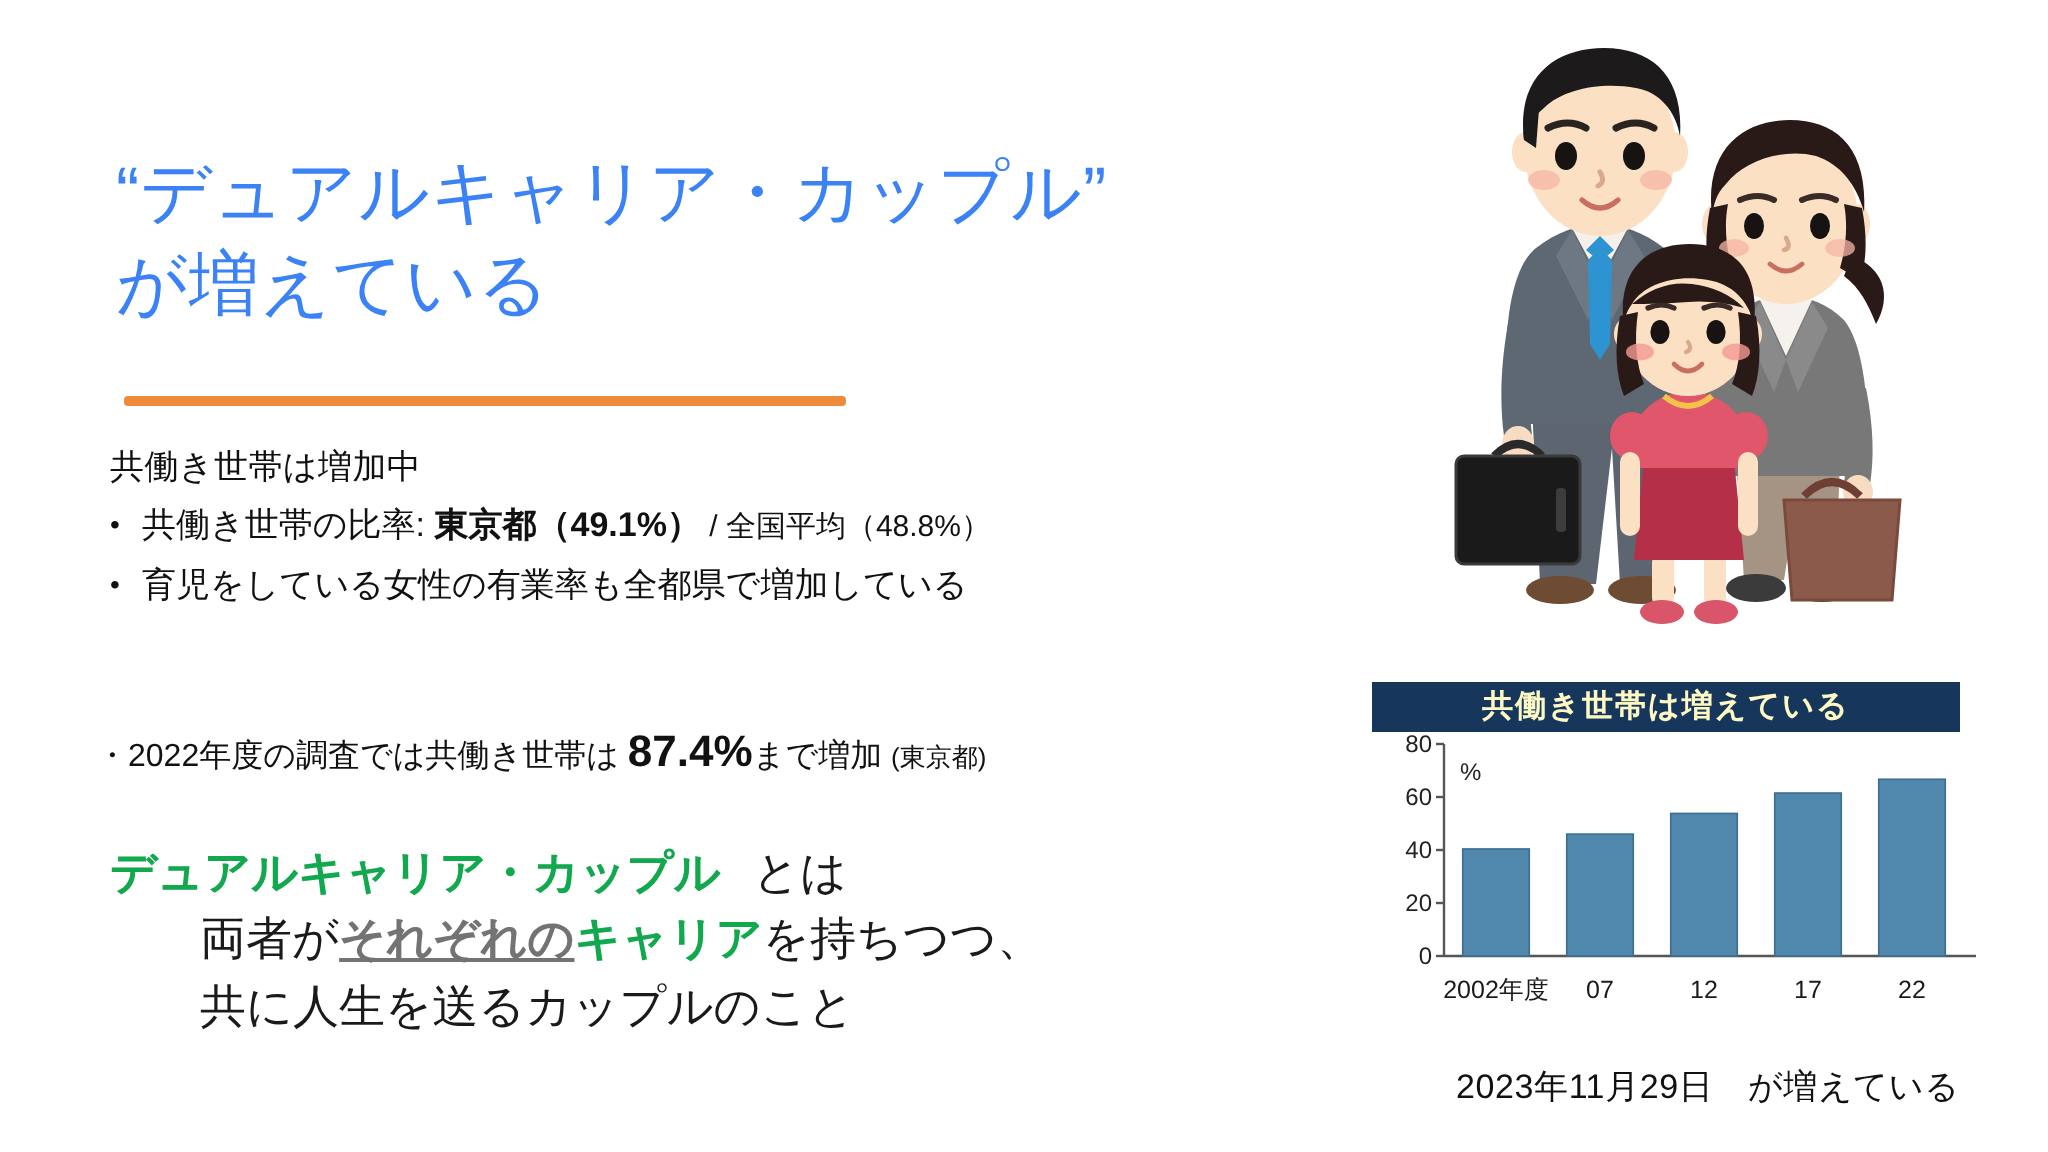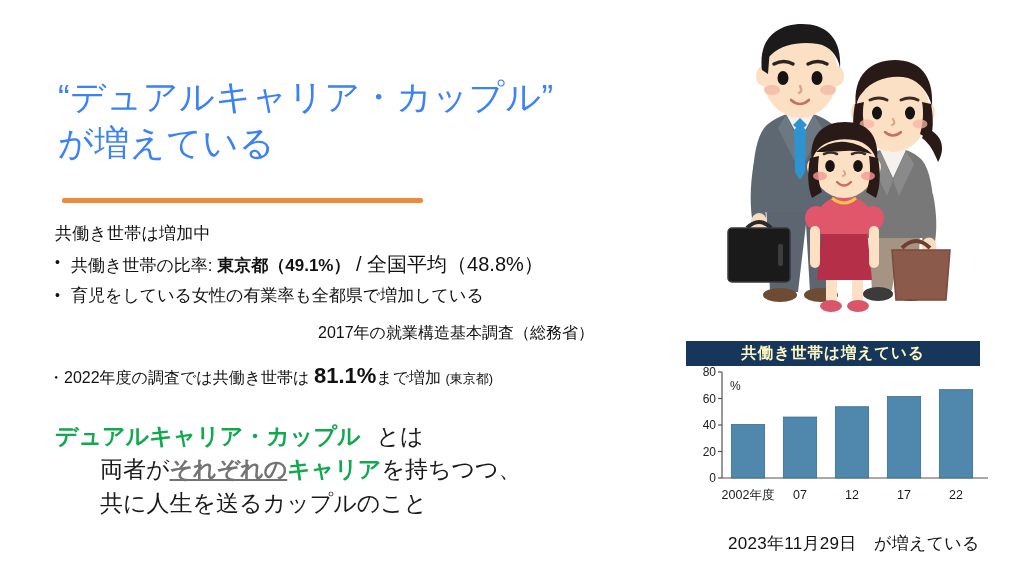--- a/index.html
+++ b/index.html
@@ -81,7 +81,7 @@
   }
   .bullet .btext { flex: 1 1 auto; }
   .bullet .btext b { font-weight: bold; }
-  .sm { font-size: 20px; }
+  .sm { font-size: 15px; }
 
   .source-line {
     position: absolute;

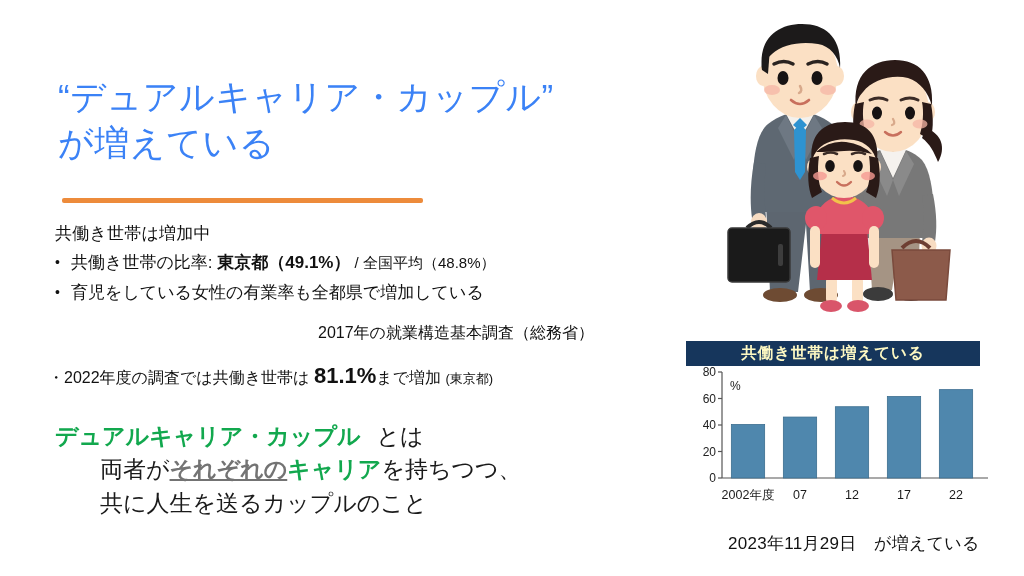--- a/index.html
+++ b/index.html
@@ -195,7 +195,6 @@
     </div>
   </div>
 
-  <div class="source-line">2017年の就業構造基本調査（総務省）</div>
 
   <div class="note-line">
     <span>・</span><span>2022年度の調査では共働き世帯は </span><span class="big">81.1%</span><span>まで増加 </span><span class="paren">(東京都)</span>

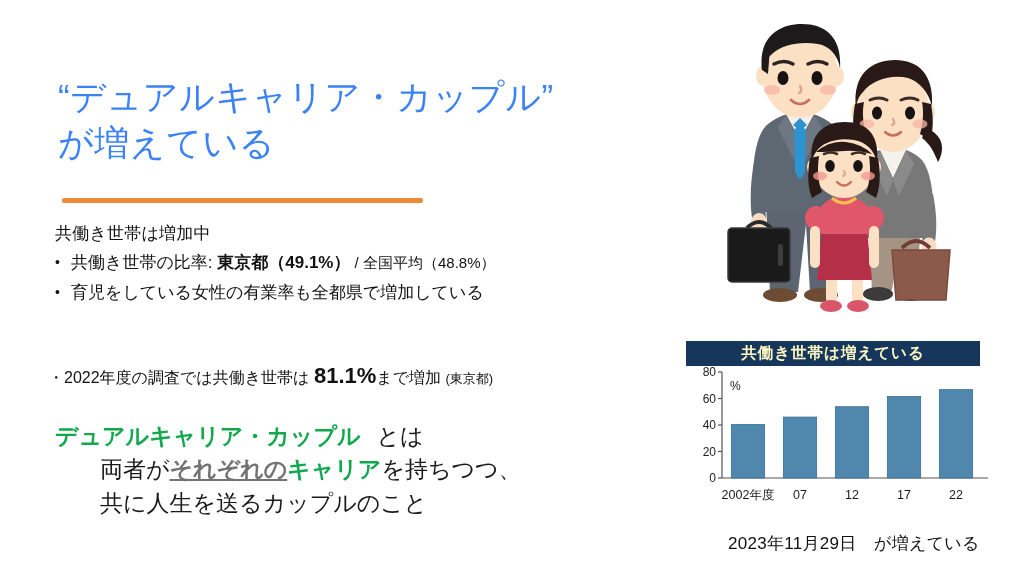--- a/index.html
+++ b/index.html
@@ -197,7 +197,7 @@
 
 
   <div class="note-line">
-    <span>・</span><span>2022年度の調査では共働き世帯は </span><span class="big">81.1%</span><span>まで増加 </span><span class="paren">(東京都)</span>
+    <span>・</span><span>2022年度の調査では共働き世帯は </span><span class="big">87.4%</span><span>まで増加 </span><span class="paren">(東京都)</span>
   </div>
 
   <div class="def">

